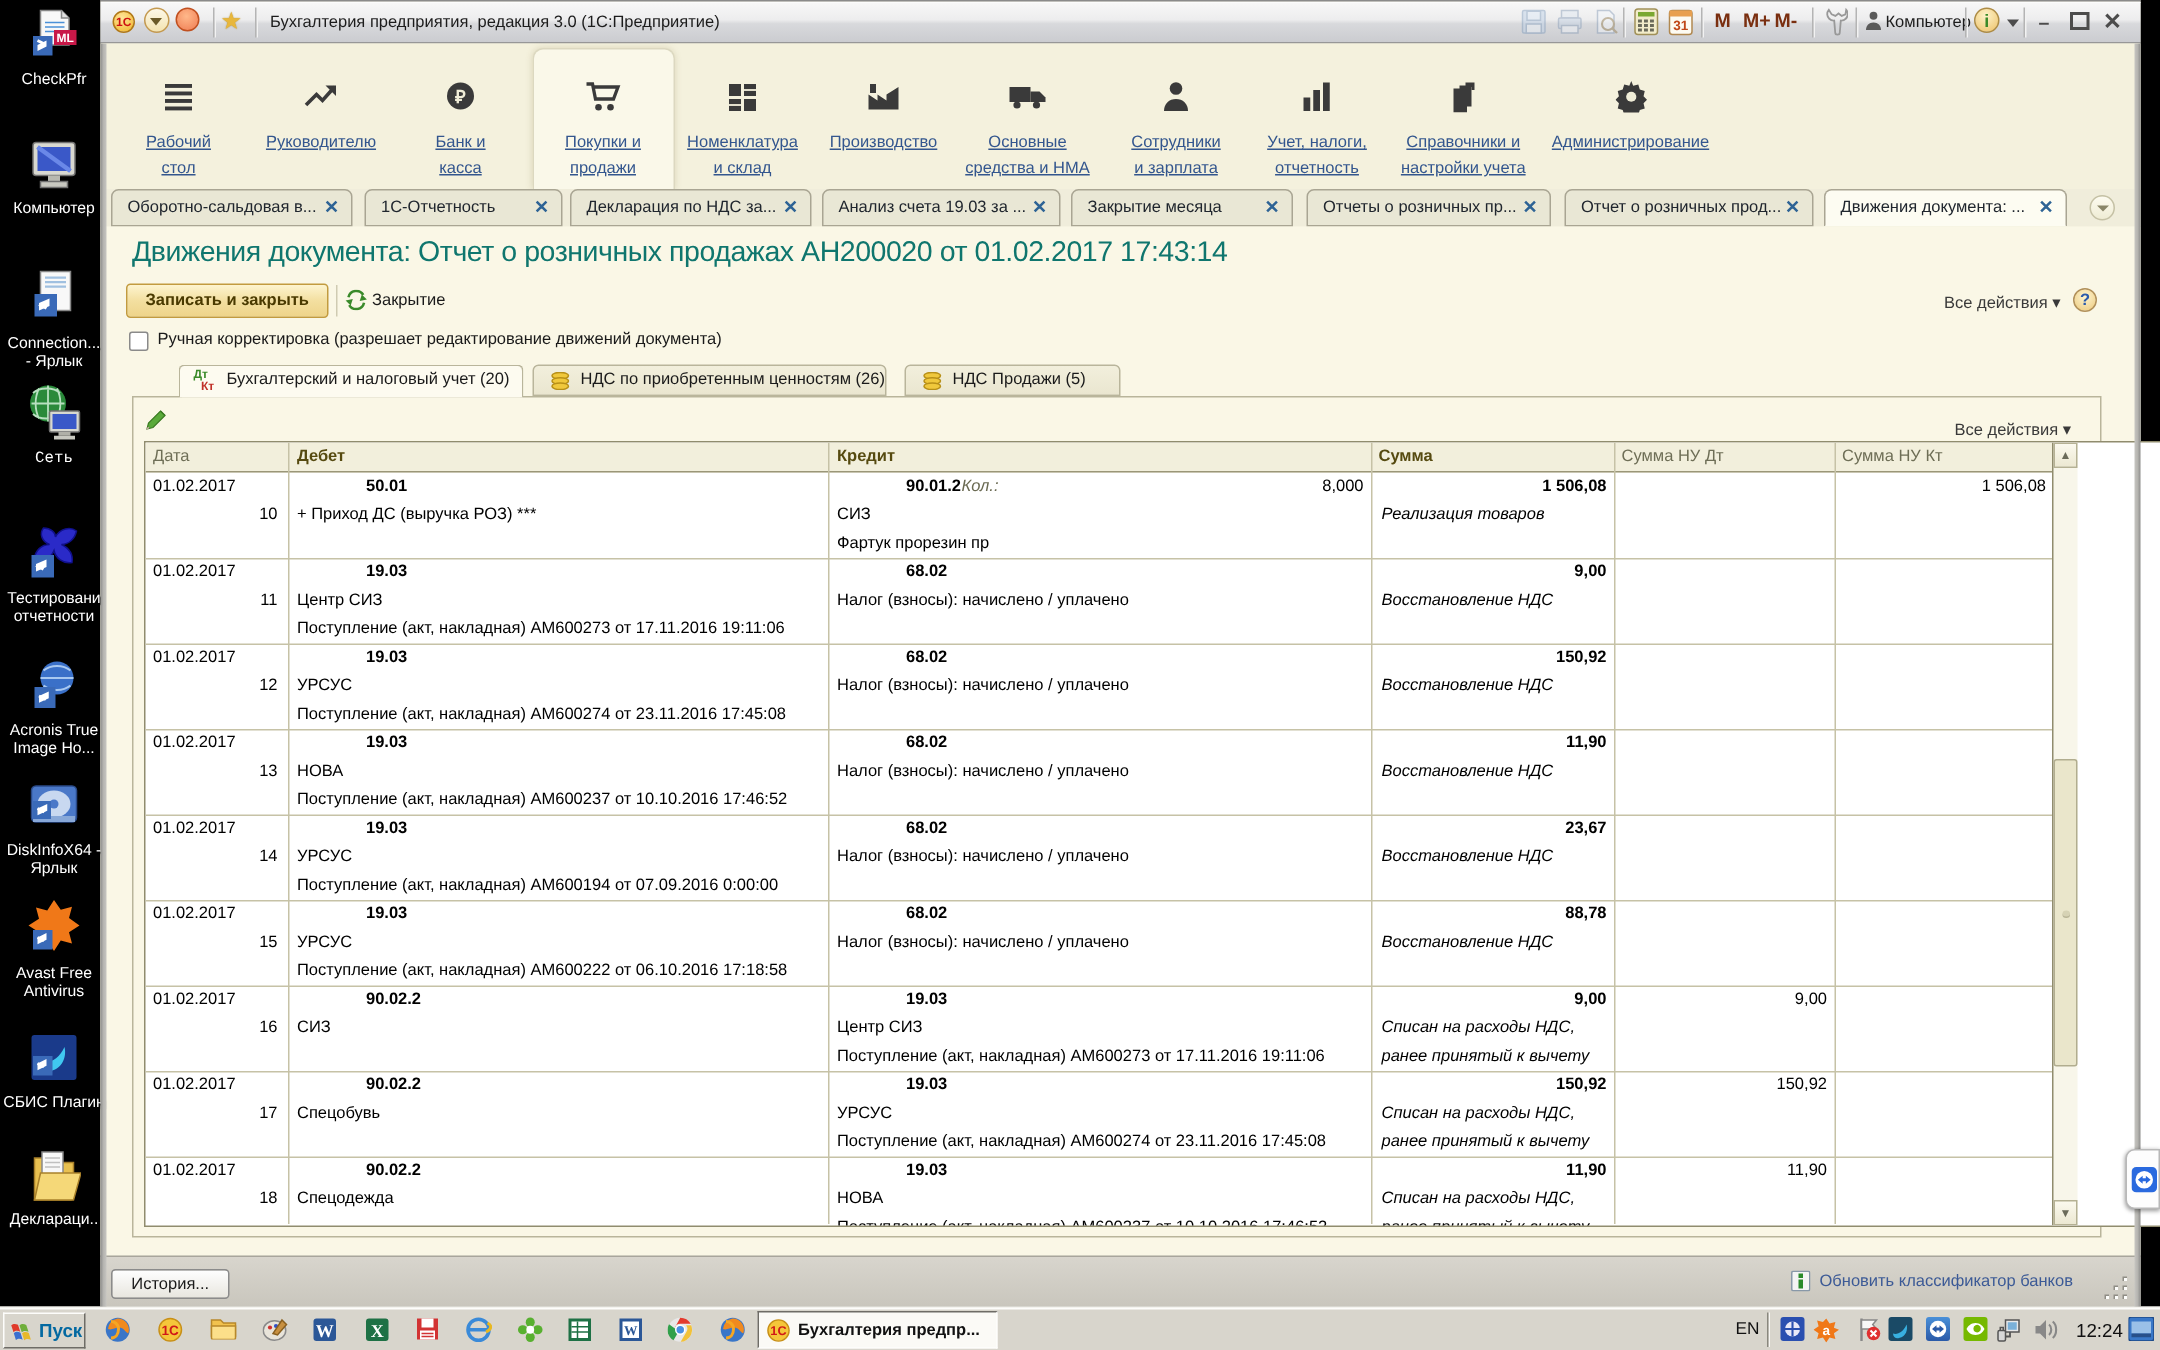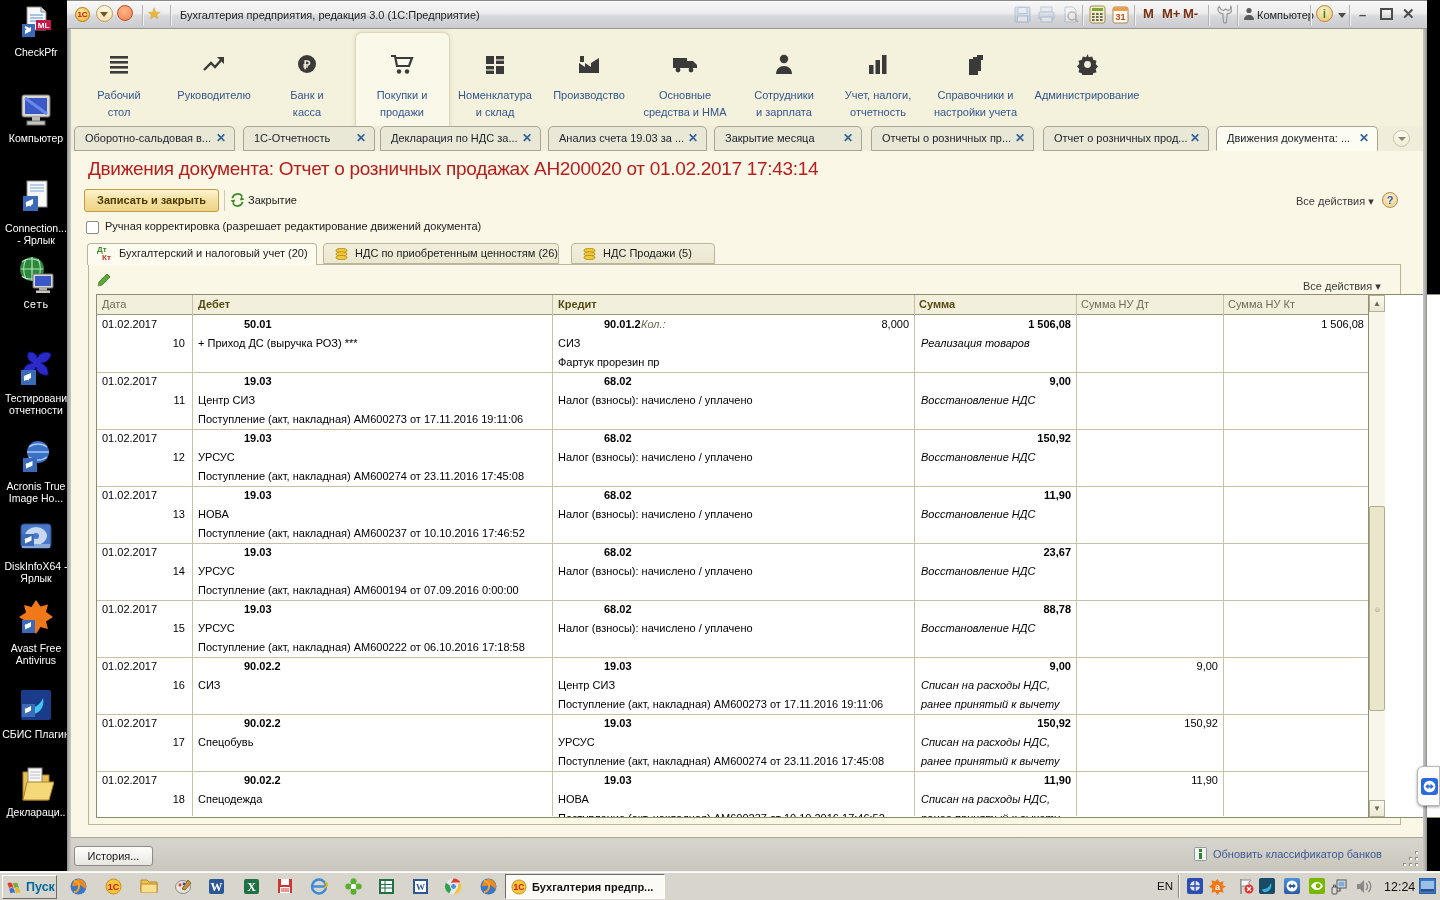--- a/index.html
+++ b/index.html
@@ -14,7 +14,7 @@
 #ribbon{position:absolute;left:0;top:29px;width:1360px;height:97px;background:#f4f1dd;}
 .rsec{position:absolute;top:0;height:97px;text-align:center;}
 .rico{position:absolute;top:25px;left:0;right:0;height:22px;color:#3a3a3a;}
-.rlab{position:absolute;top:58px;left:0;right:0;font-size:11px;line-height:17px;color:#33568e;}
+.rlab{position:absolute;top:58px;left:0;right:0;font-size:11px;line-height:17px;color:#33568e;text-decoration:underline;}
 #activetab{position:absolute;left:288px;top:3px;width:95px;height:94px;background:#faf8e9;border:1px solid #dcd8c0;border-bottom:none;border-radius:7px 7px 0 0;box-shadow:0 0 4px rgba(160,150,100,.3);}
 
 #tabbar{position:absolute;left:0;top:126px;width:1360px;height:25px;background:#f0eddb;}

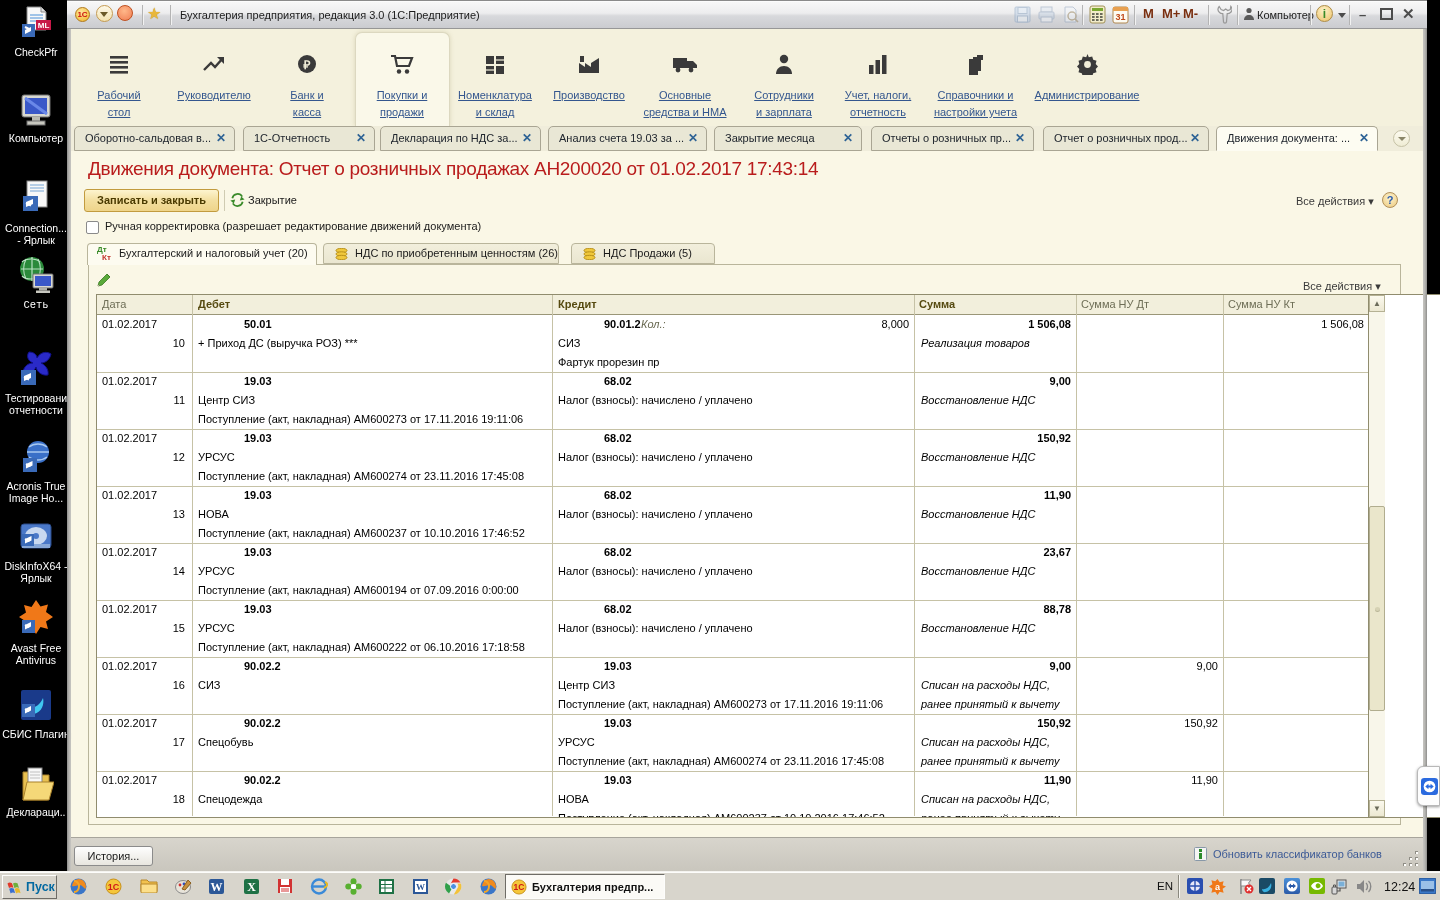--- a/index.html
+++ b/index.html
@@ -24,7 +24,7 @@
 .mtab.act{background:#fdfcf2;border-bottom:1px solid #fdfcf2;}
 
 #content{position:absolute;left:0;top:151px;width:1360px;height:686px;background:#faf7e6;}
-#doctitle{position:absolute;left:21px;top:7px;font-size:19px;color:#b91c1c;letter-spacing:-0.3px;white-space:nowrap;}
+#doctitle{position:absolute;left:21px;top:7px;font-size:19px;color:#0f766e;letter-spacing:-0.3px;white-space:nowrap;}
 #btnsave{position:absolute;left:17px;top:38px;width:135px;height:23px;background:linear-gradient(#fdf4cf,#f3dfa0 50%,#eed48a);border:1px solid #c29b3f;border-radius:3px;font-size:11px;font-weight:bold;color:#4a3a00;text-align:center;line-height:21px;}
 #vsep1{position:absolute;left:157px;top:39px;width:1px;height:21px;background:#cfcbb2;}
 .lnk{font-size:11px;color:#1a1a1a;}

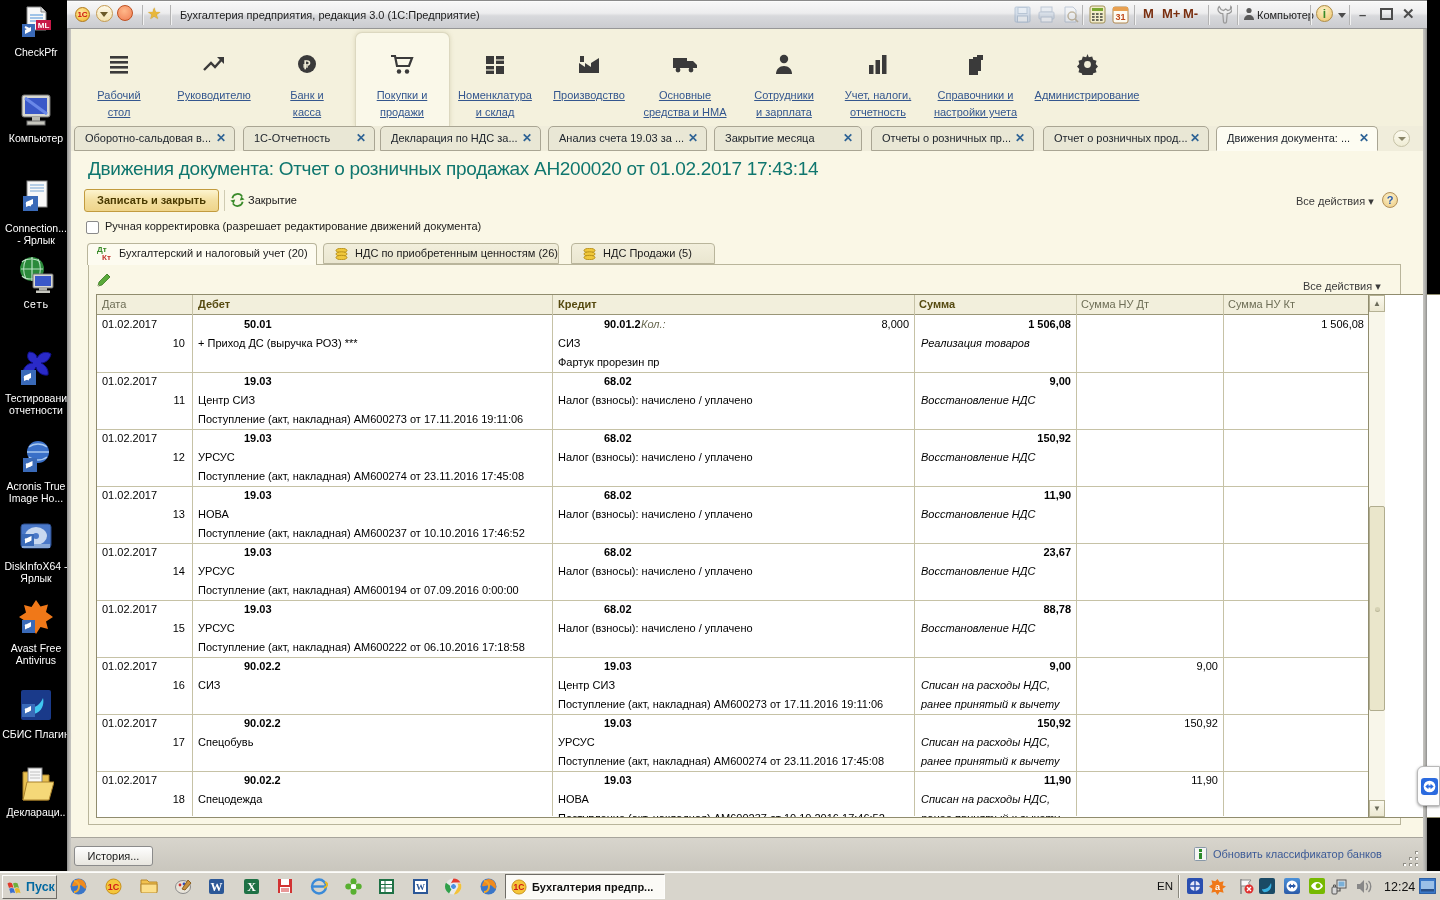--- a/index.html
+++ b/index.html
@@ -32,7 +32,7 @@
 #helpq{position:absolute;left:1315px;top:41px;width:16px;height:16px;border-radius:50%;background:radial-gradient(circle at 50% 35%,#fdf4d0,#ecc97c);border:1px solid #b1905a;color:#2a5aaa;font-size:11px;font-weight:bold;text-align:center;line-height:15px;}
 #chk{position:absolute;left:19px;top:70px;width:13px;height:13px;background:#fff;border:1px solid #8a8a8a;border-radius:2px;}
 #chklab{position:absolute;left:38px;top:69px;font-size:11px;color:#1a1a1a;}
-.itab{position:absolute;top:92px;height:21px;white-space:nowrap;background:linear-gradient(#f2efdc,#eae6d0);border:1px solid #b9b59b;border-radius:4px 4px 0 0;font-size:11px;color:#1a1a1a;}
+.itab{position:absolute;top:92px;height:21px;white-space:nowrap;background:linear-gradient(#f2efdc,#eae6d0);border:1px solid #b9b59b;border-radius:4px 4px 0 0;font-size:11px;color:#1a1a1a;margin-left:32px;}
 .itab.act{background:#fdfbf0;height:22px;border-bottom:none;z-index:3;}
 #panel{position:absolute;left:21px;top:113px;width:1313px;height:561px;background:#faf7e6;border:1px solid #b9b59b;}
 #allact2{position:absolute;left:1236px;top:129px;font-size:11px;color:#3a3a3a;}

